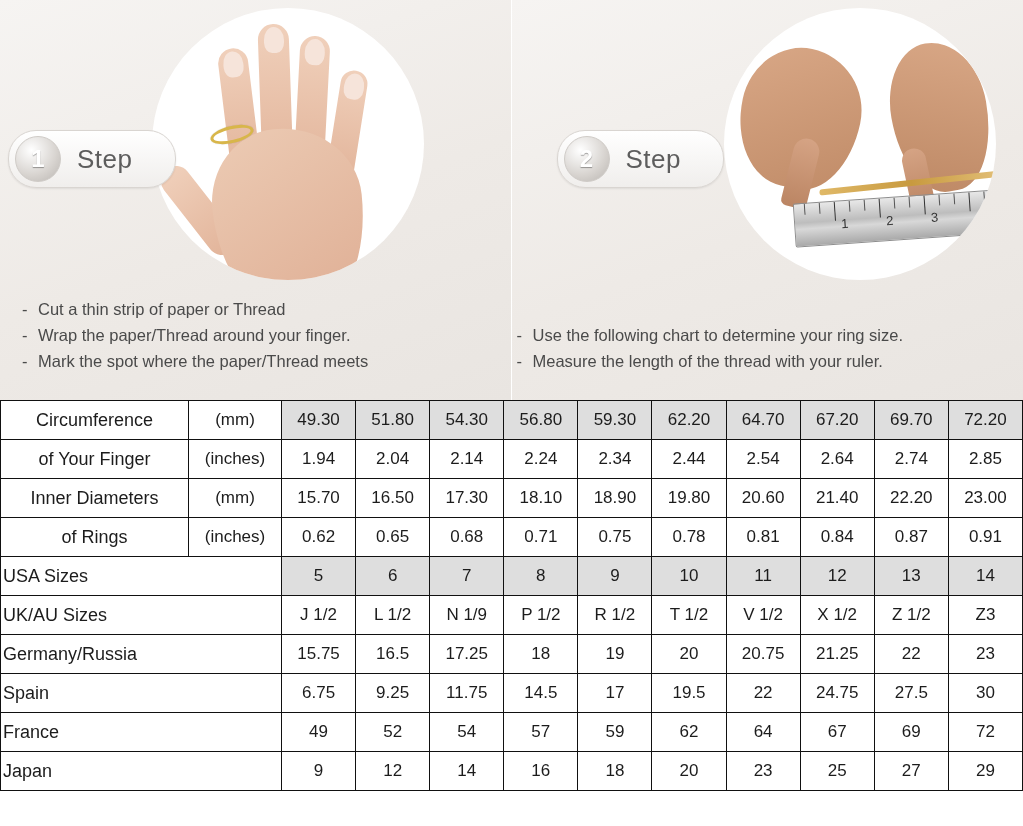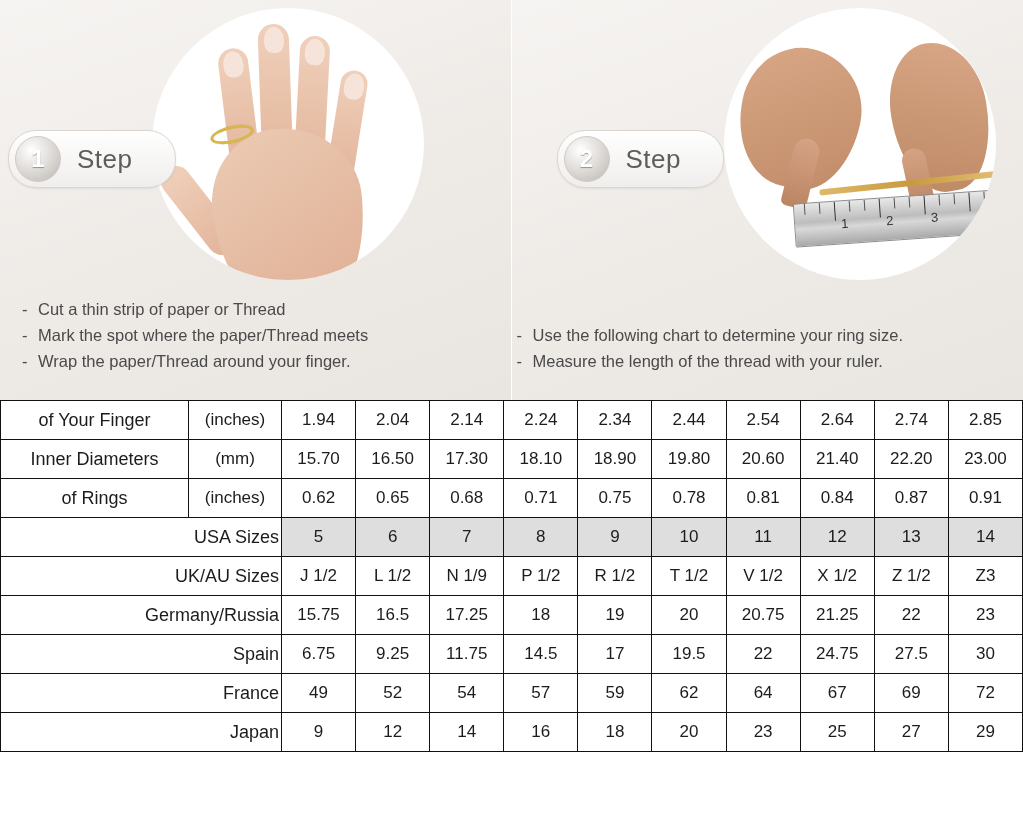--- a/index.html
+++ b/index.html
@@ -259,8 +259,8 @@
 
       <div class="bullets one">
         <div><span class="dash">-</span><span>Cut a thin strip of paper or Thread</span></div>
+        <div><span class="dash">-</span><span>Wrap the paper/Thread around your finger.</span></div>
         <div><span class="dash">-</span><span>Mark the spot where the paper/Thread meets</span></div>
-        <div><span class="dash">-</span><span>Wrap the paper/Thread around your finger.</span></div>
       </div>
     </div>
 

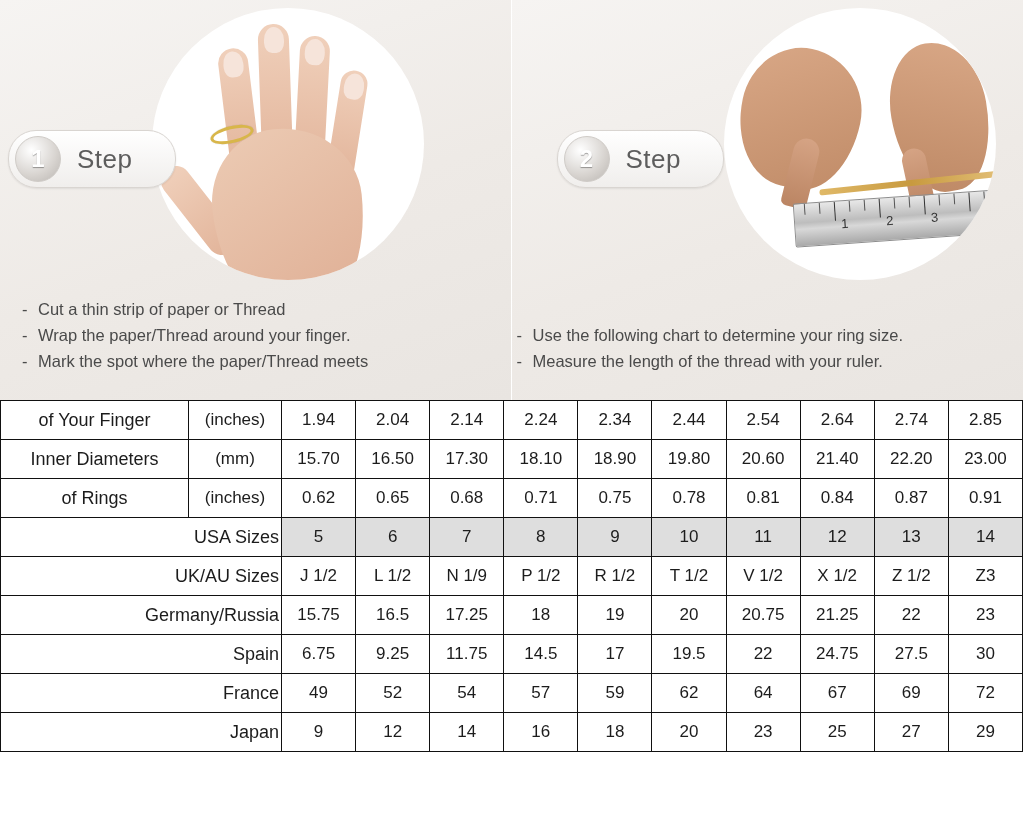--- a/index.html
+++ b/index.html
@@ -314,6 +314,20 @@
   <table class="size-chart">
     <tbody>
 
+      <tr>
+        <td class="rowlabel">Circumference</td>
+        <td class="unit">(mm)</td>
+        <td class="shaded">49.30</td>
+        <td class="shaded">51.80</td>
+        <td class="shaded">54.30</td>
+        <td class="shaded">56.80</td>
+        <td class="shaded">59.30</td>
+        <td class="shaded">62.20</td>
+        <td class="shaded">64.70</td>
+        <td class="shaded">67.20</td>
+        <td class="shaded">69.70</td>
+        <td class="shaded">72.20</td>
+      </tr>
 
       <tr>
         <td class="rowlabel">of Your Finger</td>

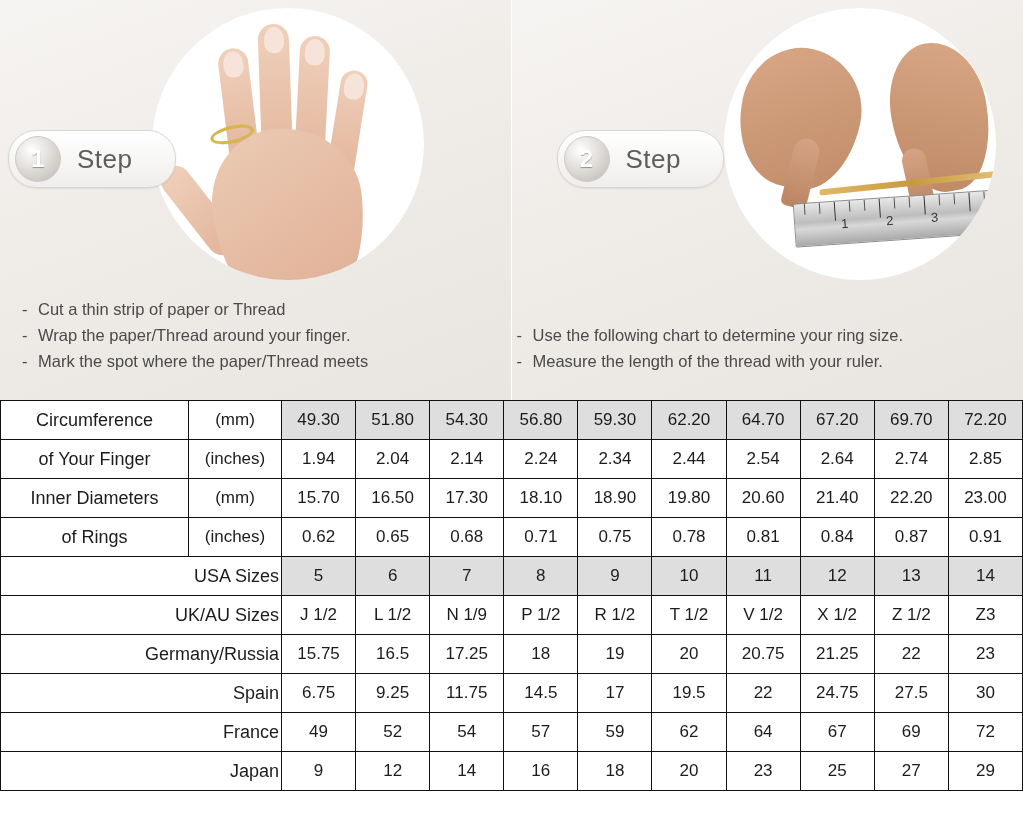--- a/index.html
+++ b/index.html
@@ -207,7 +207,7 @@
     width: 183px;
   }
   td.rowlabel.left {
-    text-align: right;
+    text-align: left;
     border-radius: 10px;
   }
   td.unit {

